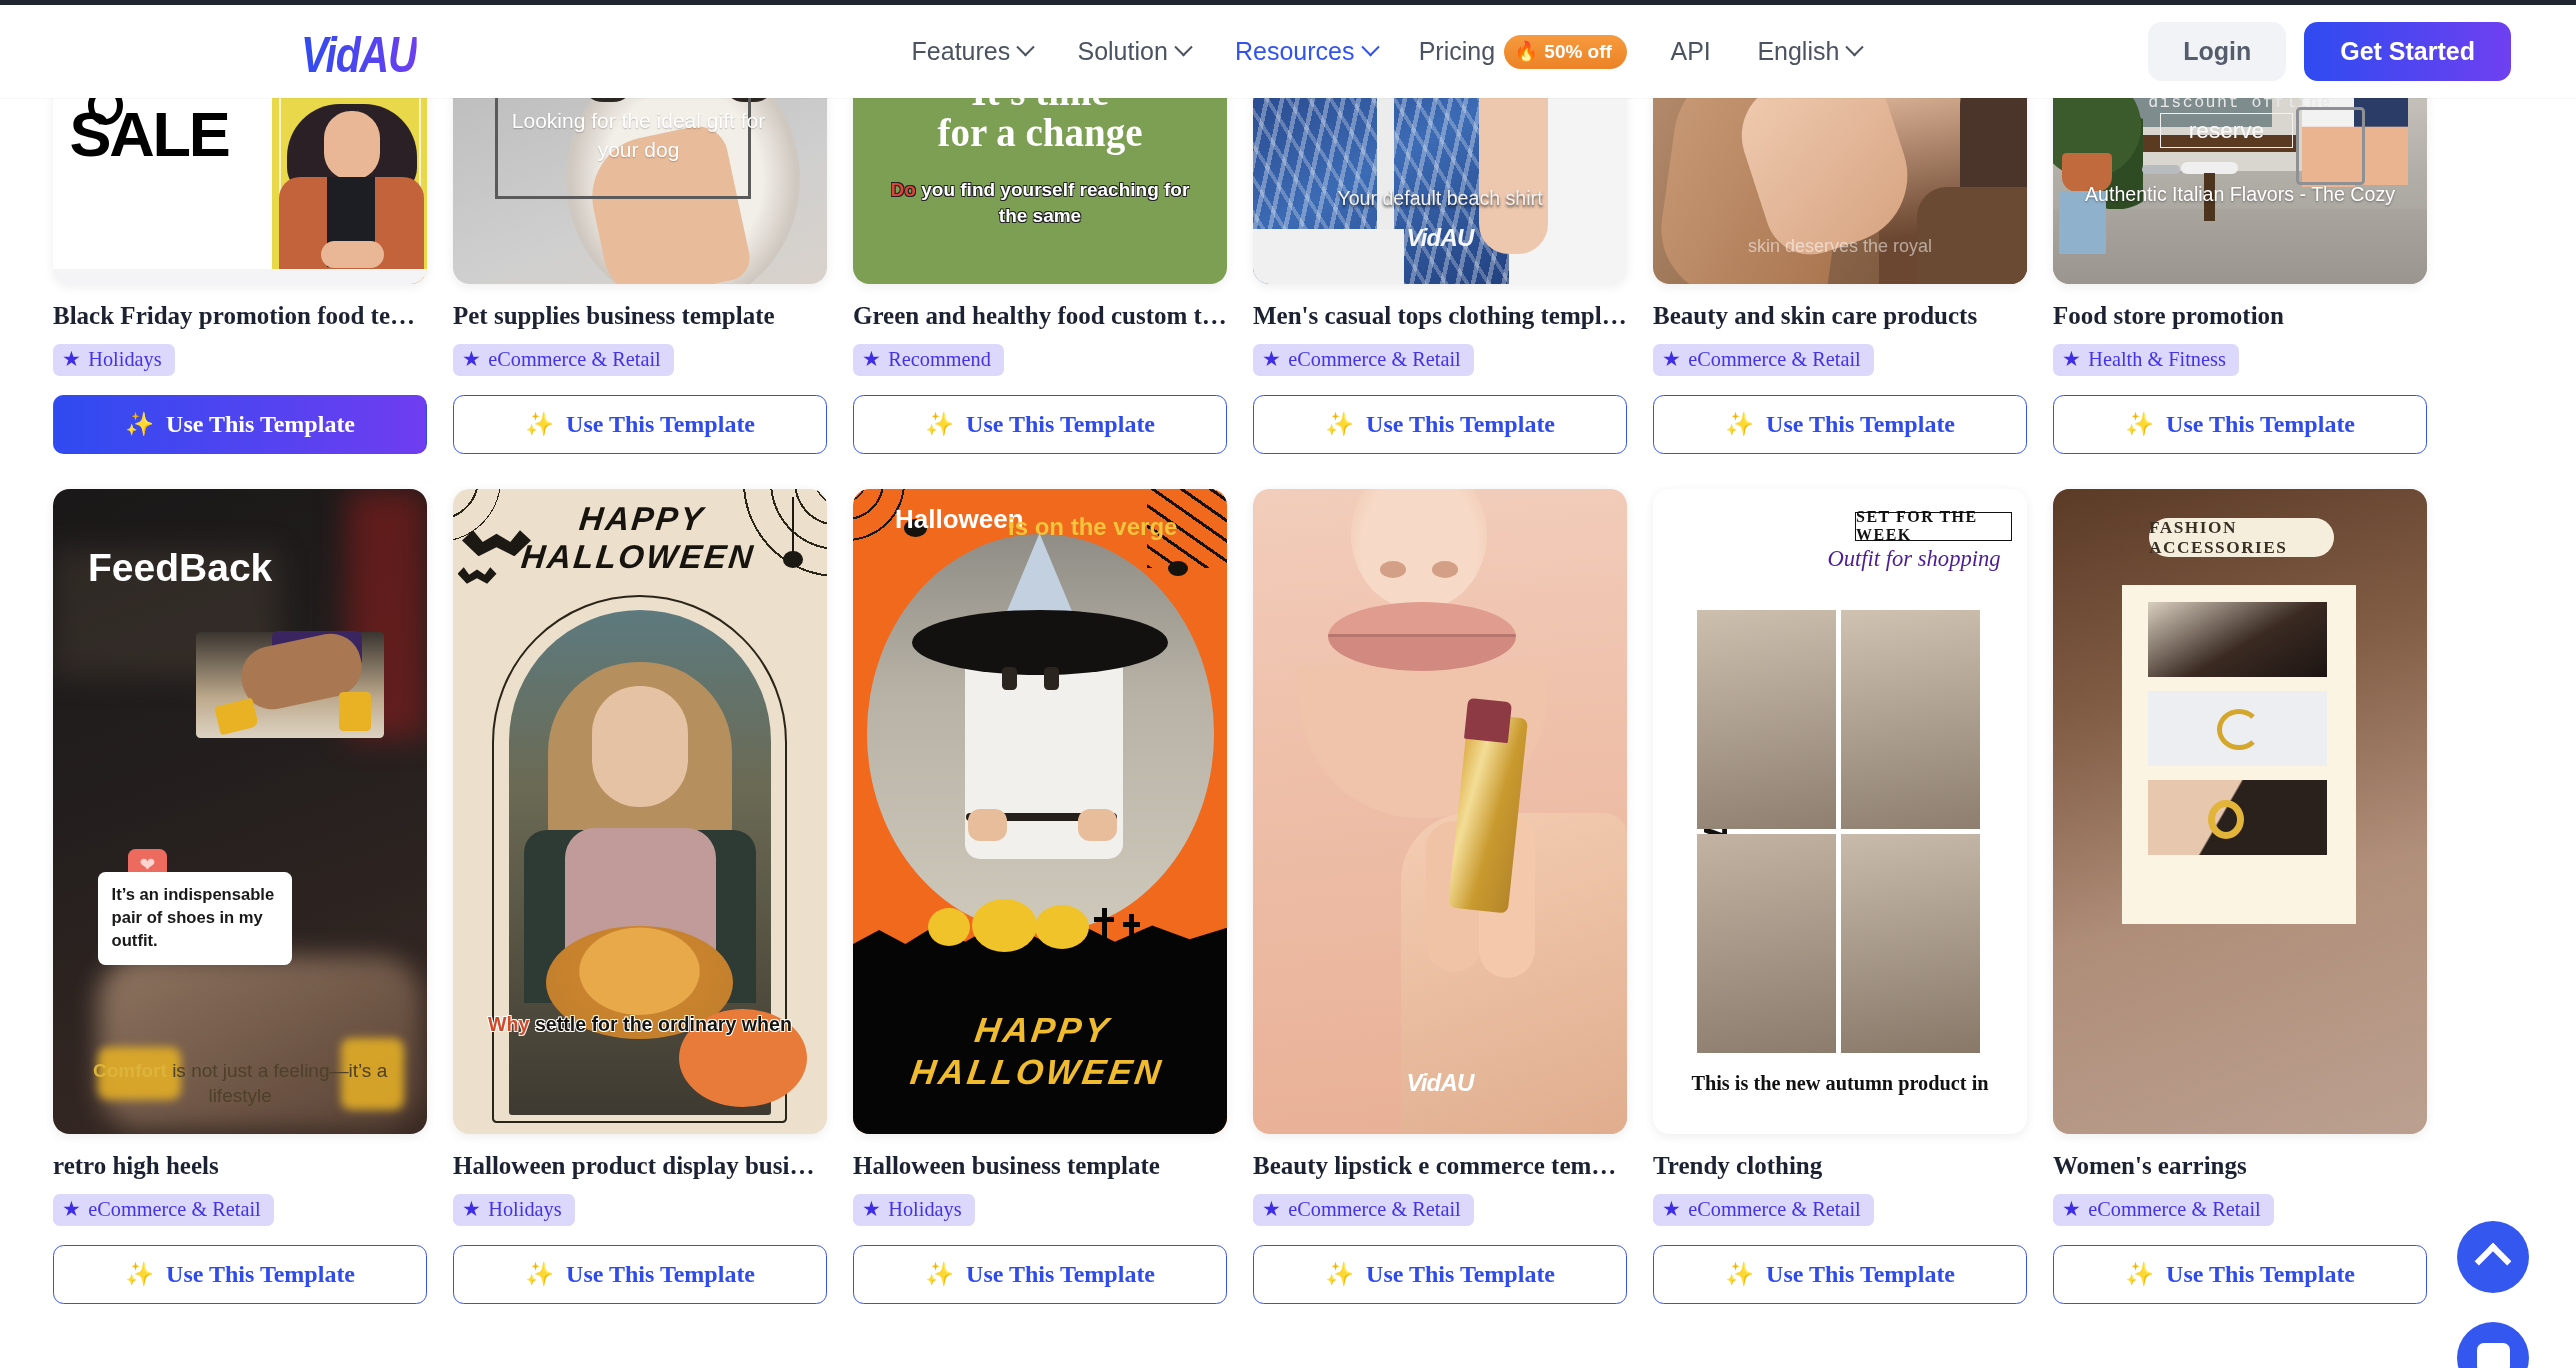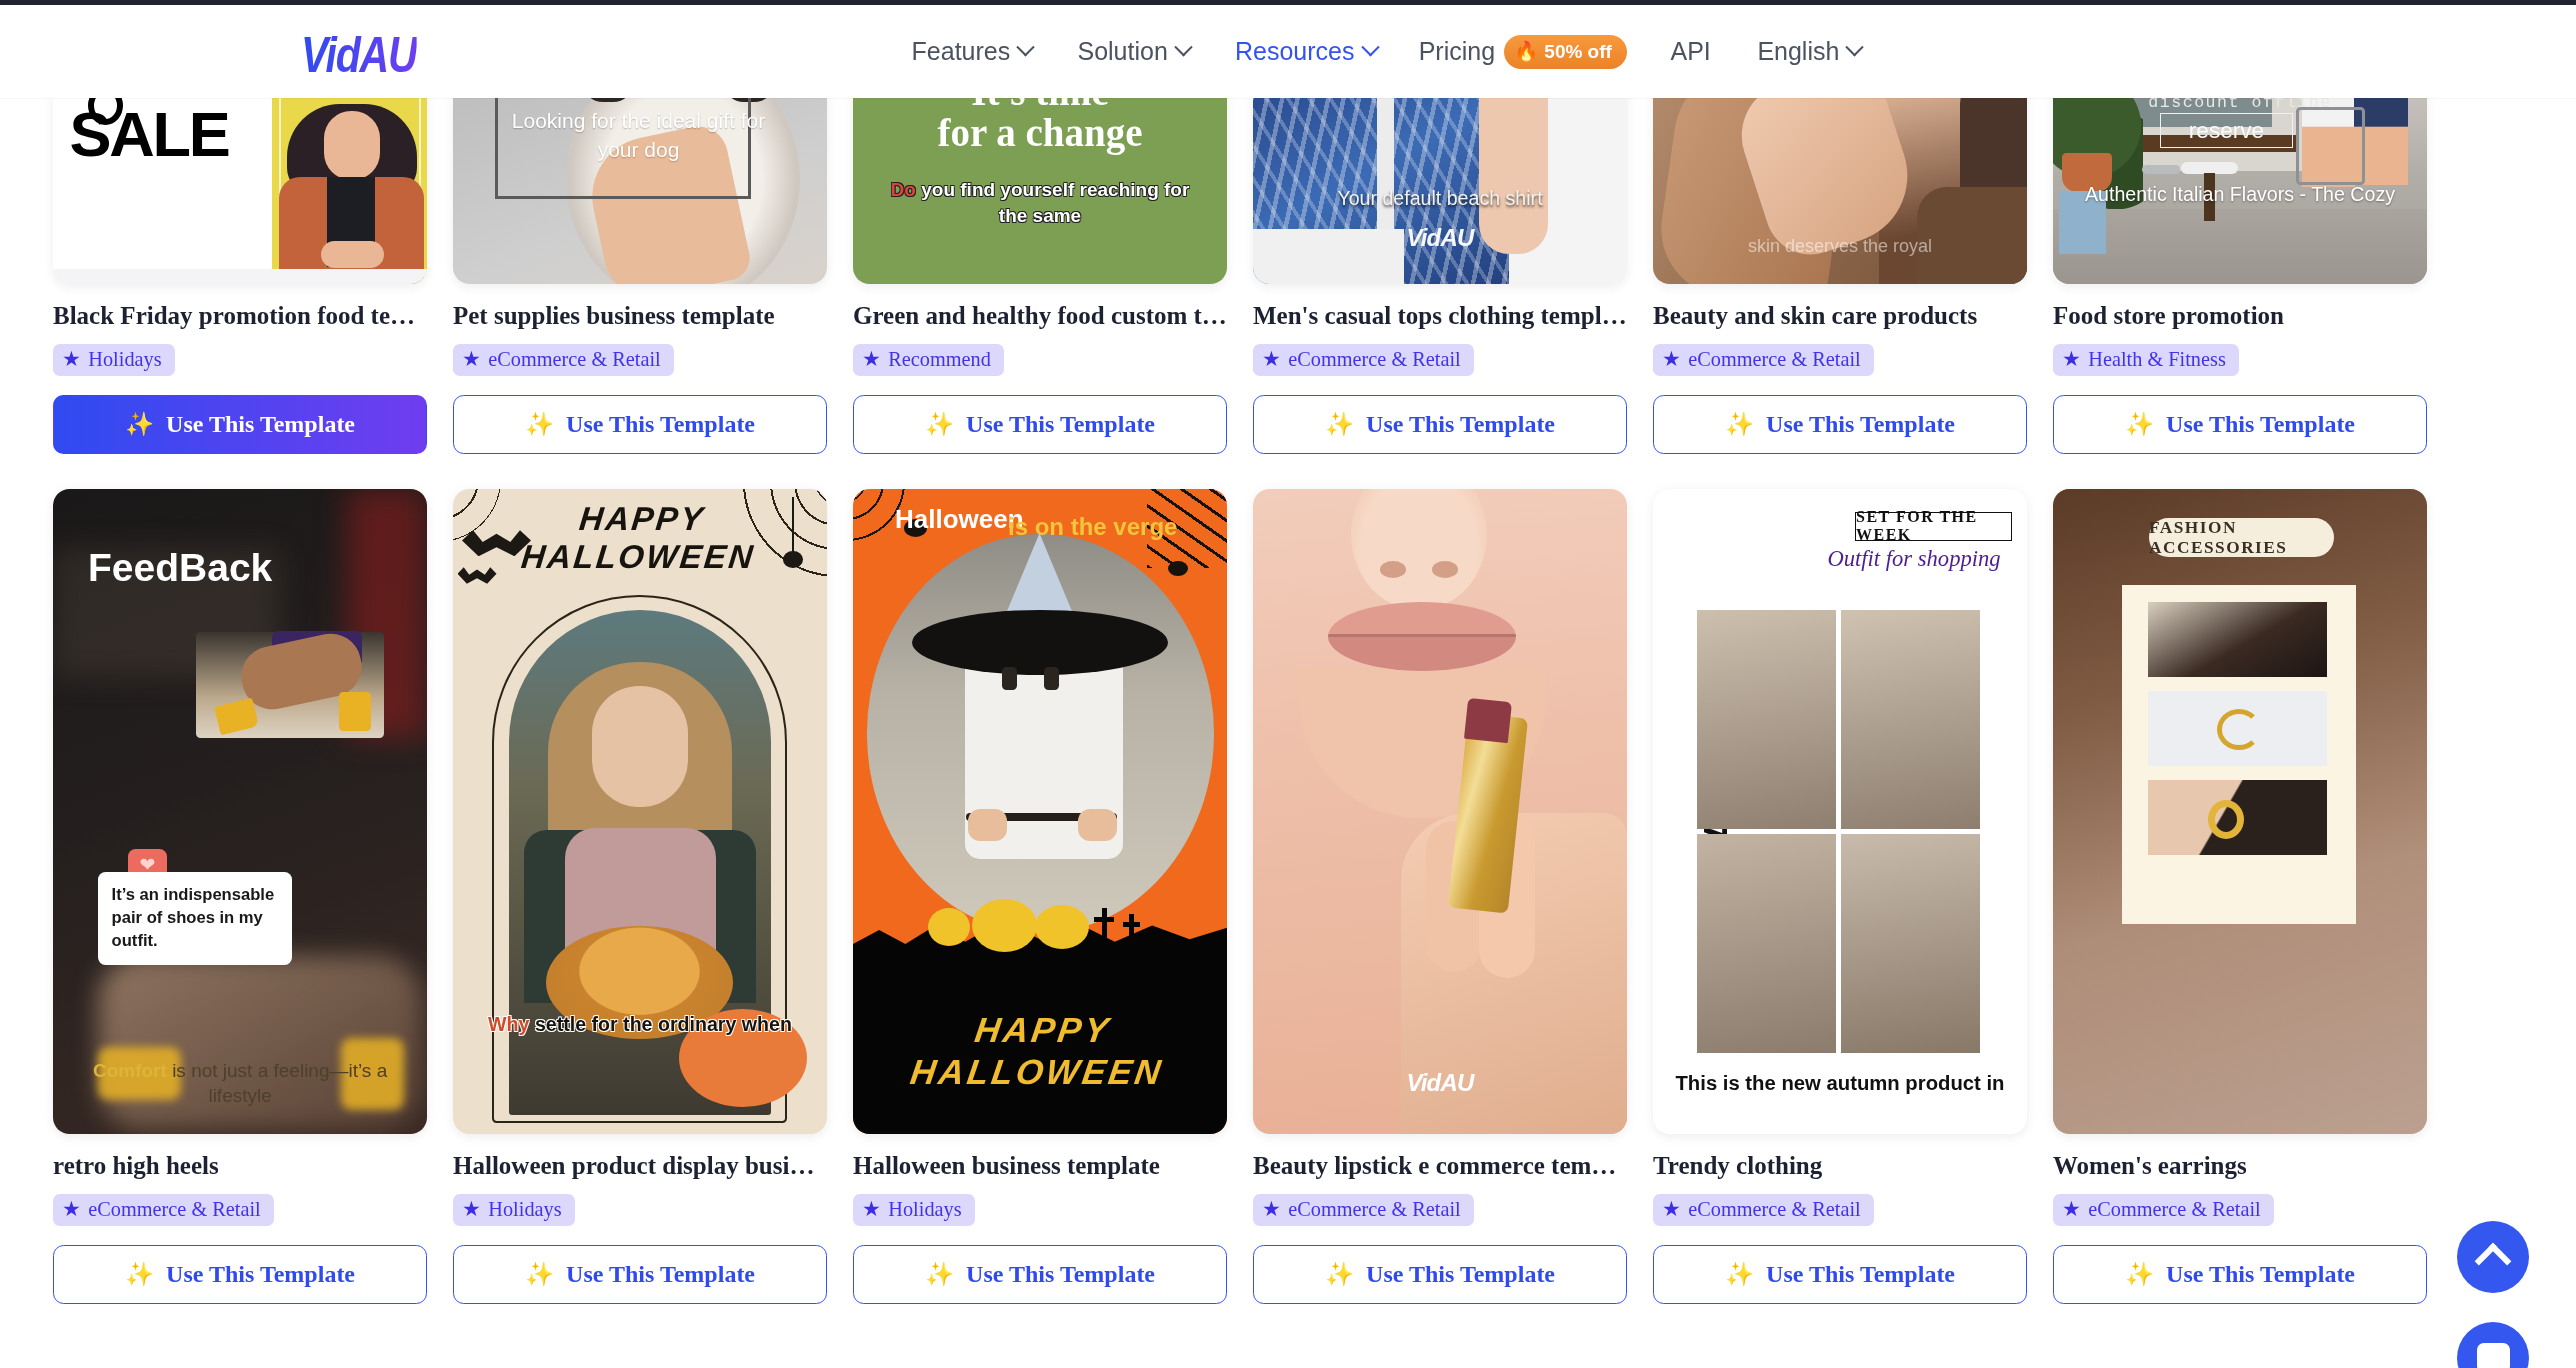--- a/index.html
+++ b/index.html
@@ -739,6 +739,10 @@
     </div>
   </div>
 
+  <div class="header-right">
+    <button class="btn-login">Login</button>
+    <button class="btn-start">Get Started</button>
+  </div>
 </div>
 
 <div class="fab">

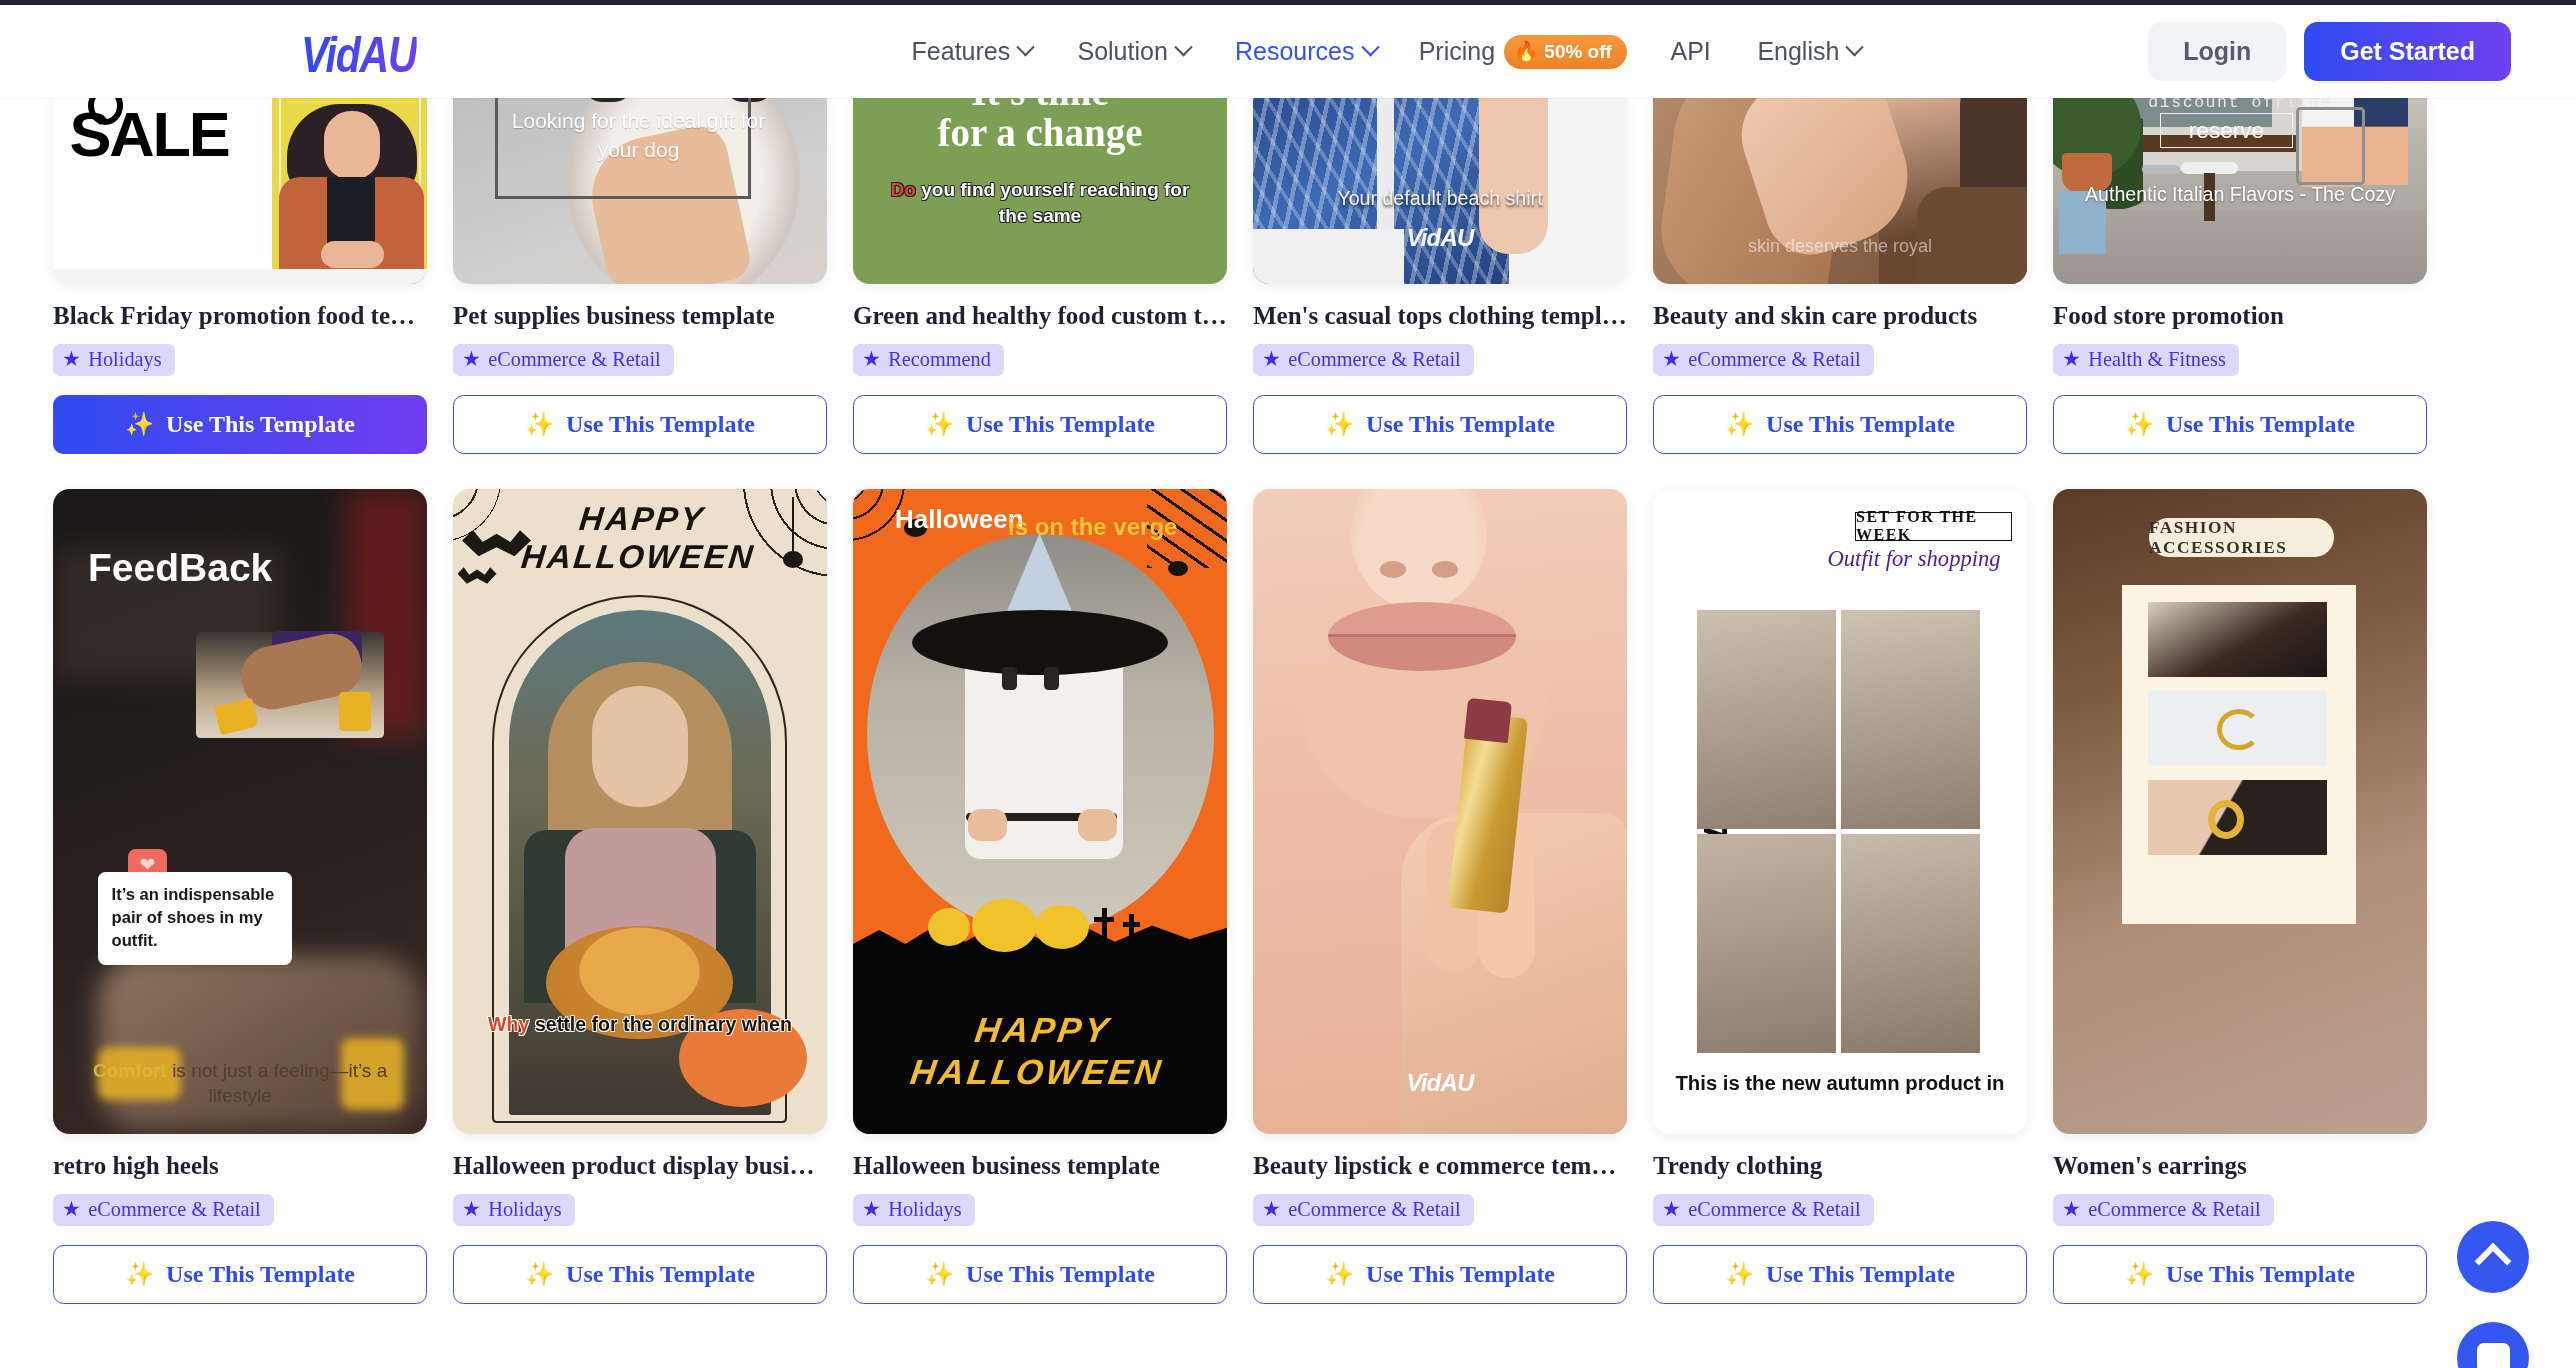--- a/index.html
+++ b/index.html
@@ -352,7 +352,7 @@
      letter-spacing:-0.8px; color:#111;}
   .c11-g{ position:absolute; background:#b5a699; }
   .c11-cap{ left:7.5px; top:583px; width:359px; text-align:center;
-     font-family:Liberation Sans, sans-serif; font-weight:bold; font-size:20.3px; color:#111;}
+     font-family:Liberation Serif, serif; font-weight:bold; font-size:20.3px; color:#111;}
 
   
   .c12-bg{ background:linear-gradient(165deg,#5c3b27 0%, #8a6247 30%, #c3a08a 62%, #b49a8d 100%); filter:blur(0px); }

